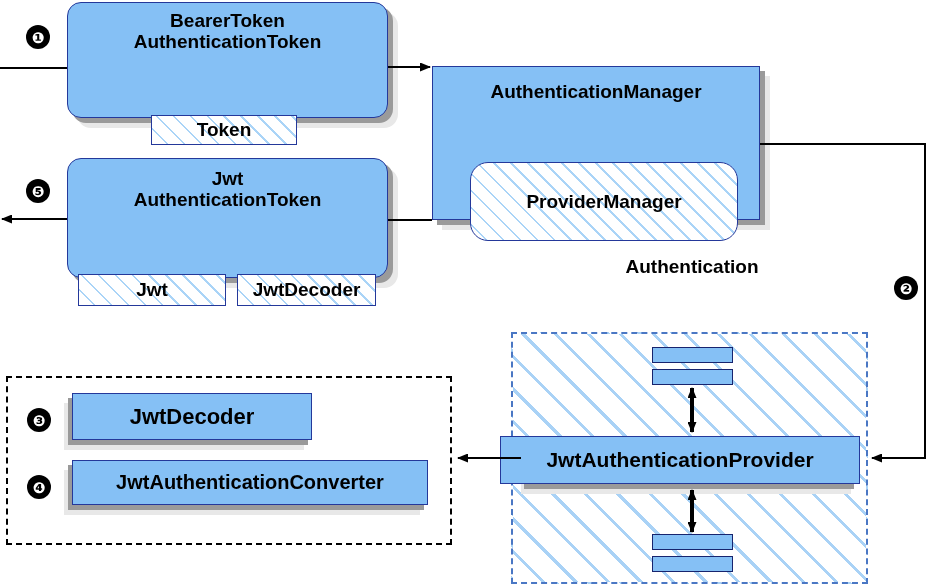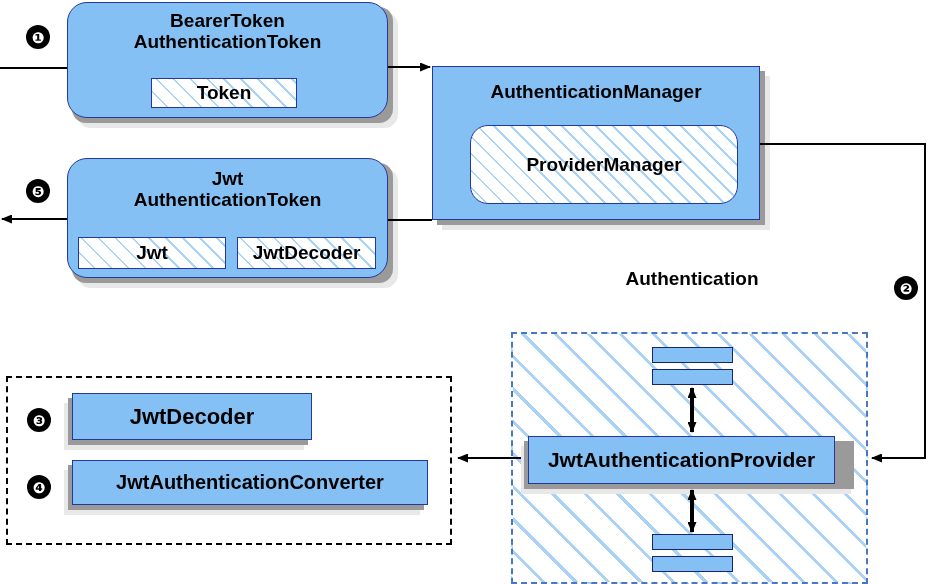--- a/index.html
+++ b/index.html
@@ -25,7 +25,7 @@
     text-align:center;
     z-index:6;
   }
-  .node.round{border-radius:20px;}
+  .node.round{border-radius:14px;}
   
   .plate{
     position:absolute;

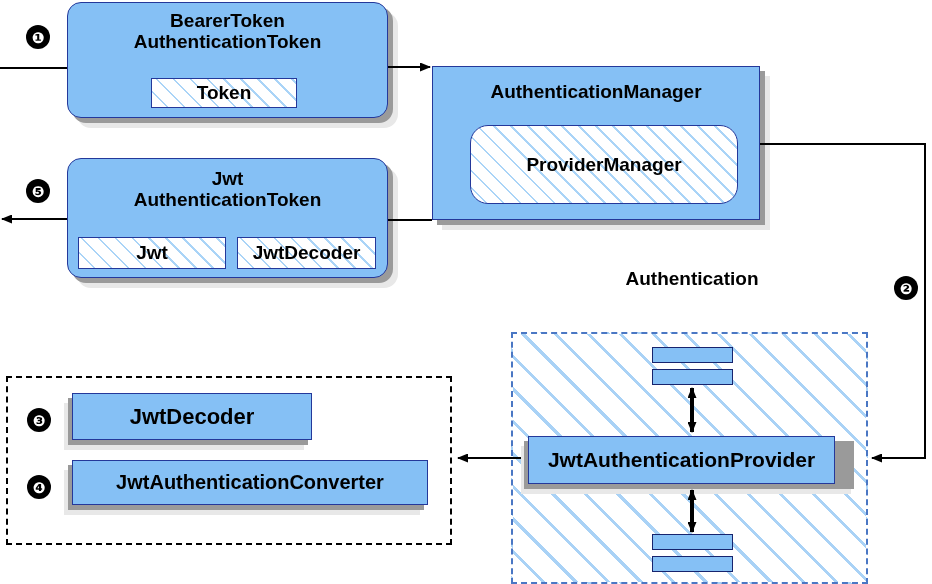--- a/index.html
+++ b/index.html
@@ -50,6 +50,7 @@
     display:flex;align-items:center;justify-content:center;
     font-weight:bold;color:#000;
     z-index:8;
+    margin-top:37px;
   }
 
   

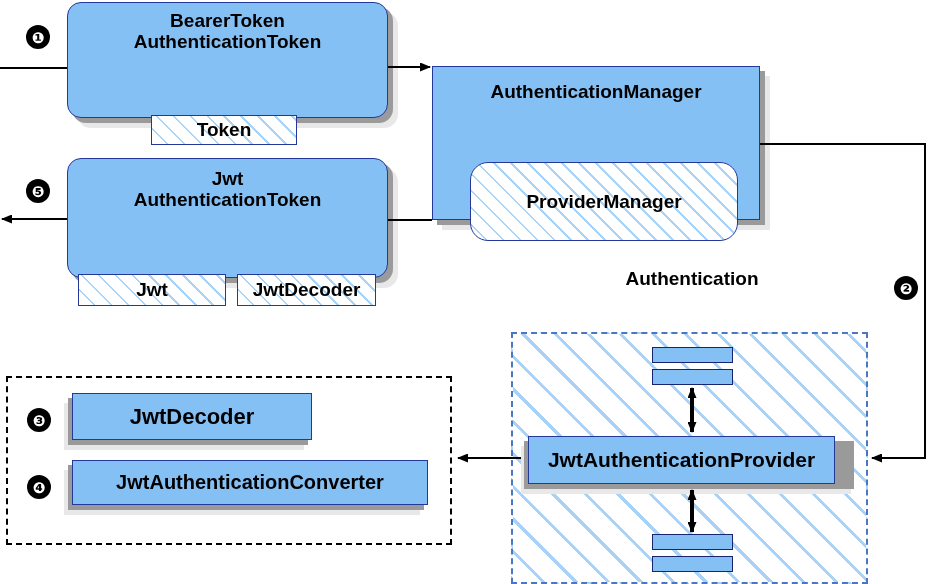--- a/index.html
+++ b/index.html
@@ -182,7 +182,7 @@
     <span>❺</span>
   </div>
 
-  <div class="label" style="left:562px;top:268px;width:260px;font-size:19px;line-height:1.18;">
+  <div class="label" style="left:562px;top:256px;width:260px;font-size:19px;line-height:1.18;">
     <div>Authentication</div>
   </div>
 

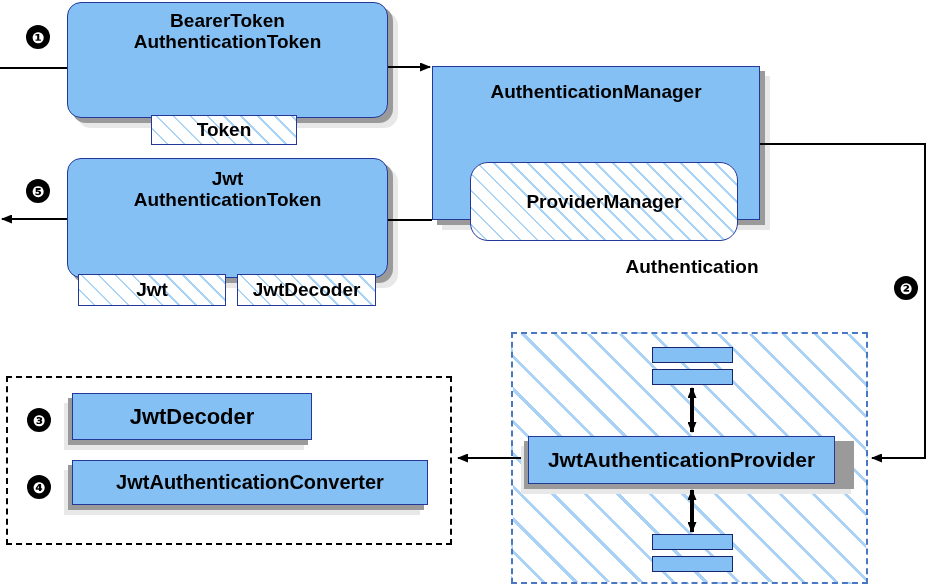--- a/index.html
+++ b/index.html
@@ -193,7 +193,7 @@
 
   <div class="plate light" style="left:521px;top:446px;width:330px;height:48px;"></div>
   <div class="plate dark" style="left:524px;top:441px;width:330px;height:48px;"></div>
-  <div class="node" style="left:528px;top:436px;width:307px;height:48px;font-size:21px;">
+  <div class="node" style="left:500px;top:436px;width:360px;height:48px;font-size:21px;">
     <span>JwtAuthenticationProvider</span>
   </div>
 

